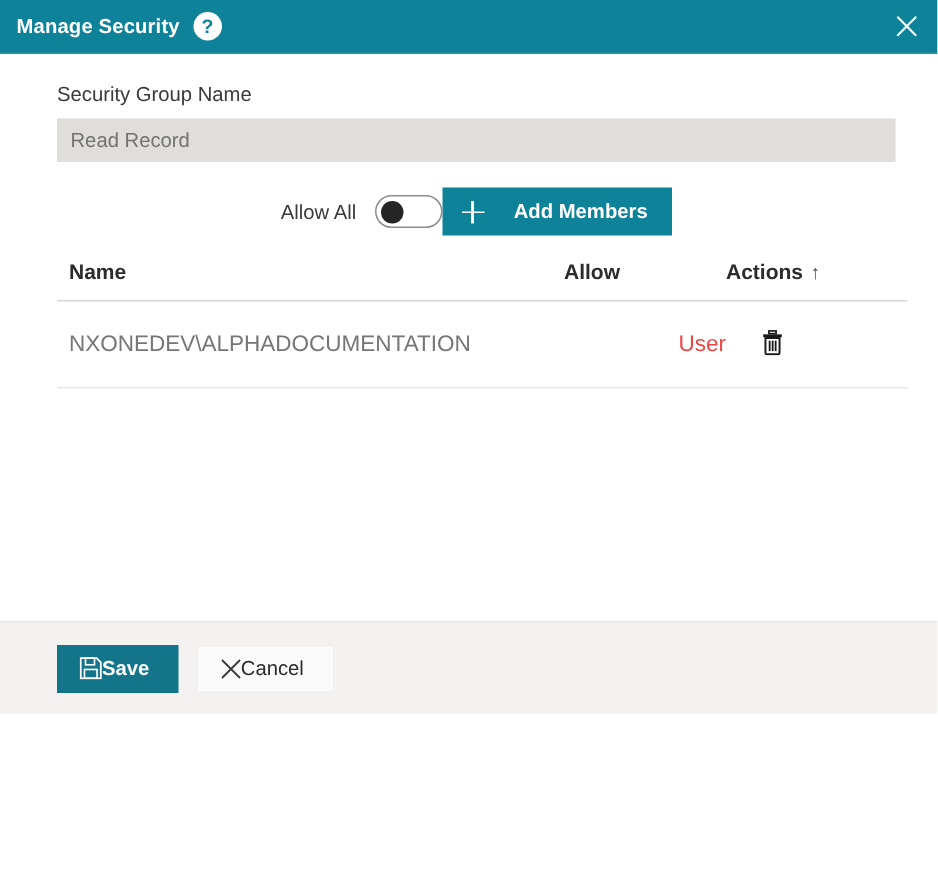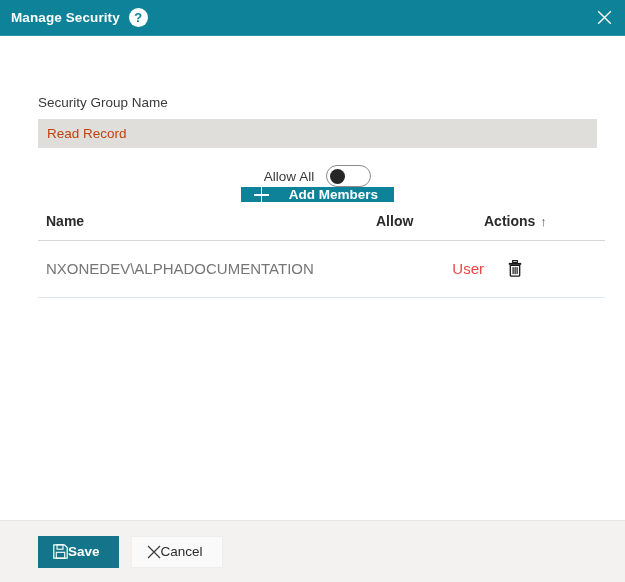--- a/index.html
+++ b/index.html
@@ -16,7 +16,7 @@
   .dialog {
     position: relative;
     width: 625px;
-    height: 582px;
+    height: 476px;
     background: #ffffff;
     box-sizing: border-box;
     display: flex;

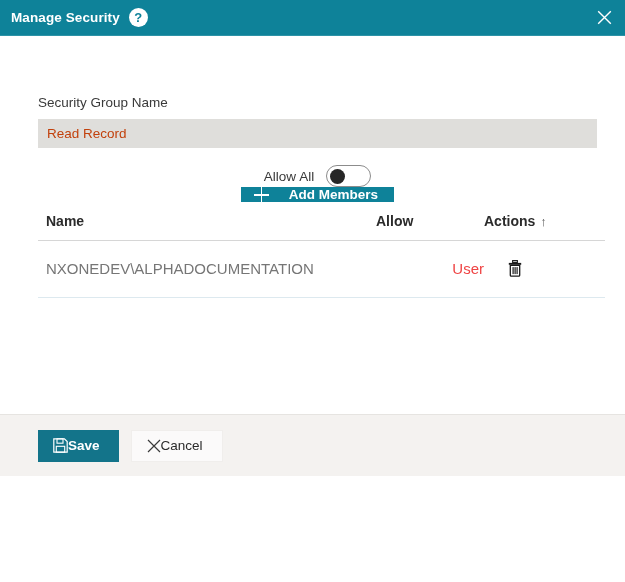--- a/index.html
+++ b/index.html
@@ -77,7 +77,6 @@
     padding: 19px 28px 0 38px;
     box-sizing: border-box;
     position: relative;
-    margin-top: 40px;
   }
   .field-label {
     font-size: 13.5px;

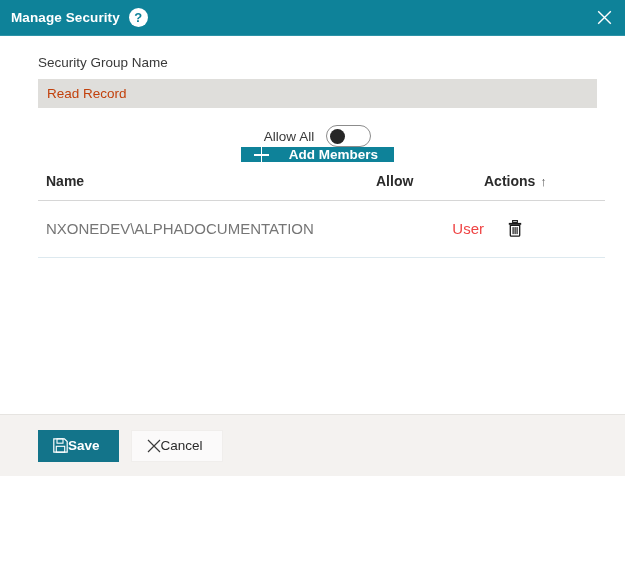--- a/index.html
+++ b/index.html
@@ -92,7 +92,7 @@
     outline: none;
     font-family: "Liberation Sans", sans-serif;
     font-size: 13.5px;
-    color: #c2410c;
+    color: #737373;
     padding: 0 9px;
     box-sizing: border-box;
     display: block;

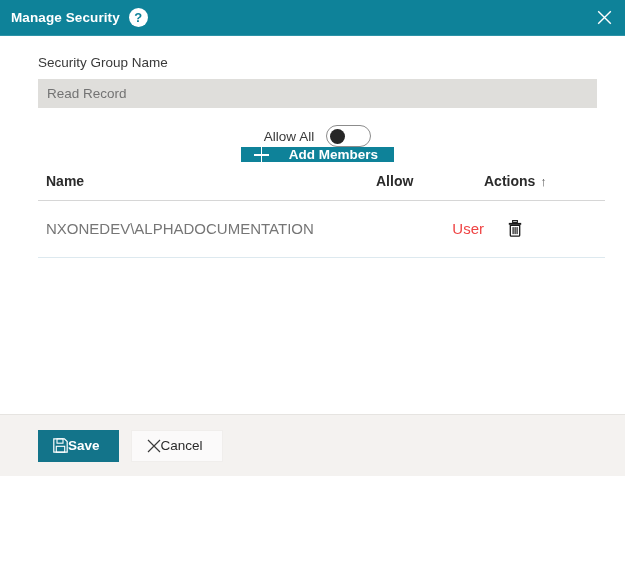--- a/index.html
+++ b/index.html
@@ -104,9 +104,8 @@
     width: 559px;
     display: flex;
     align-items: center;
-    justify-content: flex-start;
+    justify-content: center;
     height: 32px;
-    flex-direction: column;
   }
   .allow-left {
     display: flex;

